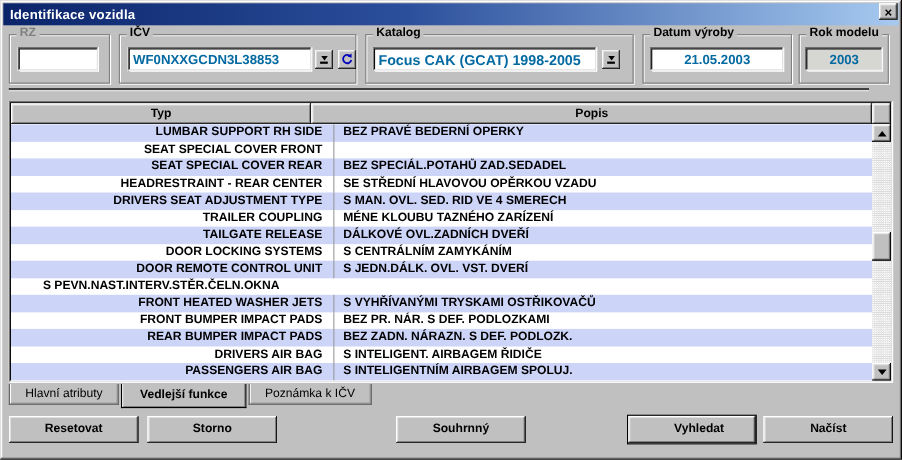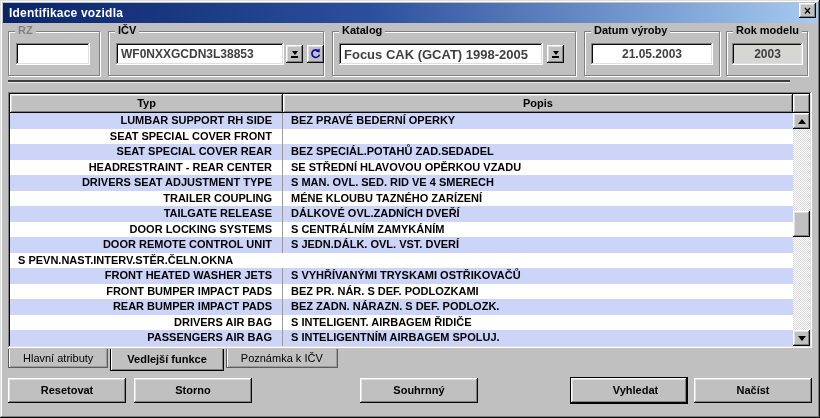--- a/index.html
+++ b/index.html
@@ -34,7 +34,7 @@
   }
   input.field {
     position:absolute; font-family:"Liberation Sans",sans-serif; font-size:12px; font-weight:bold;
-    padding:0 5px; outline:none; color:#404040;
+    padding:0 5px; outline:none; color:#0369a1;
   }
   input.center { text-align:center; }
   .mini-btn {

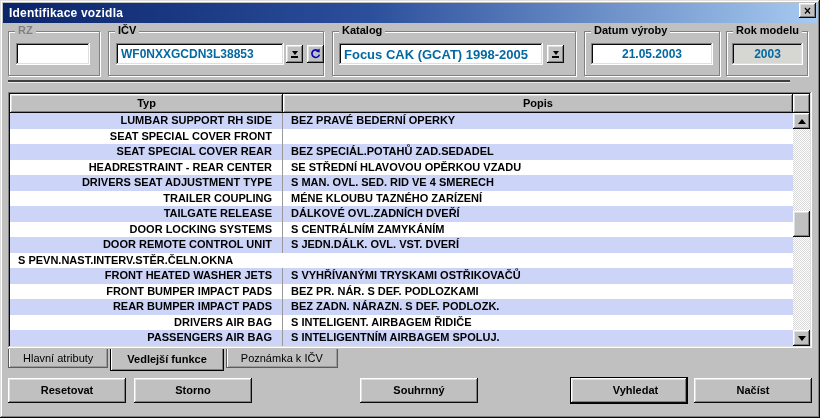--- a/index.html
+++ b/index.html
@@ -60,7 +60,7 @@
   .lv-hcell.c2 { flex:1; }
   .lv-hcell.filler { width:17px; cursor:default; }
   .lv-body { position:absolute; left:2px; top:21px; right:19px; bottom:2px; overflow:hidden; background:#fff; }
-  .lv-row { display:flex; height:15.5px; line-height:15.5px; font-size:11px; white-space:nowrap; cursor:default; }
+  .lv-row { display:flex; height:15.5px; line-height:15.5px; font-size:11px; white-space:nowrap; cursor:default;padding-left:21px; }
   .lv-row.alt { background:#ccd4f8; }
   .lv-cell.typ { width:273px; text-align:right; padding-right:10px; border-right:1px solid #9a9a9a; overflow:hidden; }
   .lv-cell.popis { flex:1; text-align:left; padding-left:8px; overflow:hidden; }

